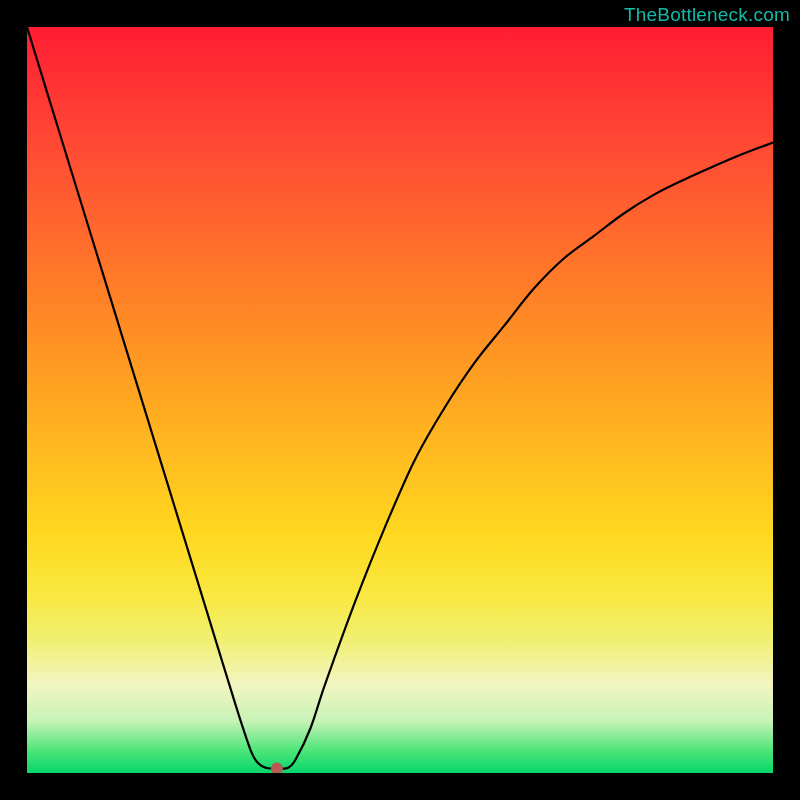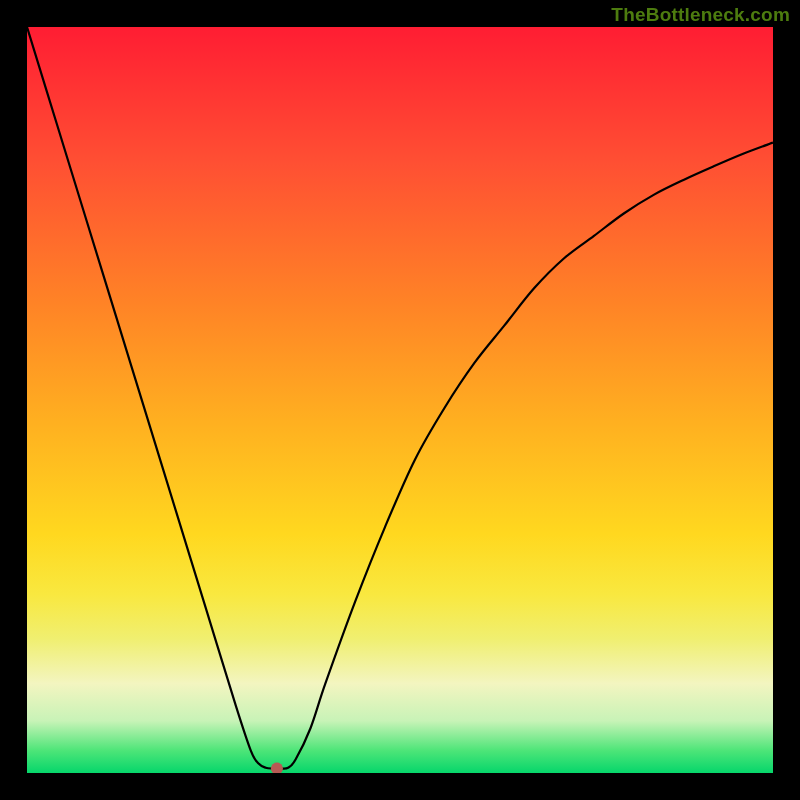--- a/index.html
+++ b/index.html
@@ -58,9 +58,9 @@
     position: absolute;
     top: 4px;
     right: 10px;
-    color: #4d7c0f;
+    color: #14b8a6;
     font-size: 19px;
-    font-weight: 700;
+    font-weight: 400;
     letter-spacing: 0.2px;
   }
 </style>

